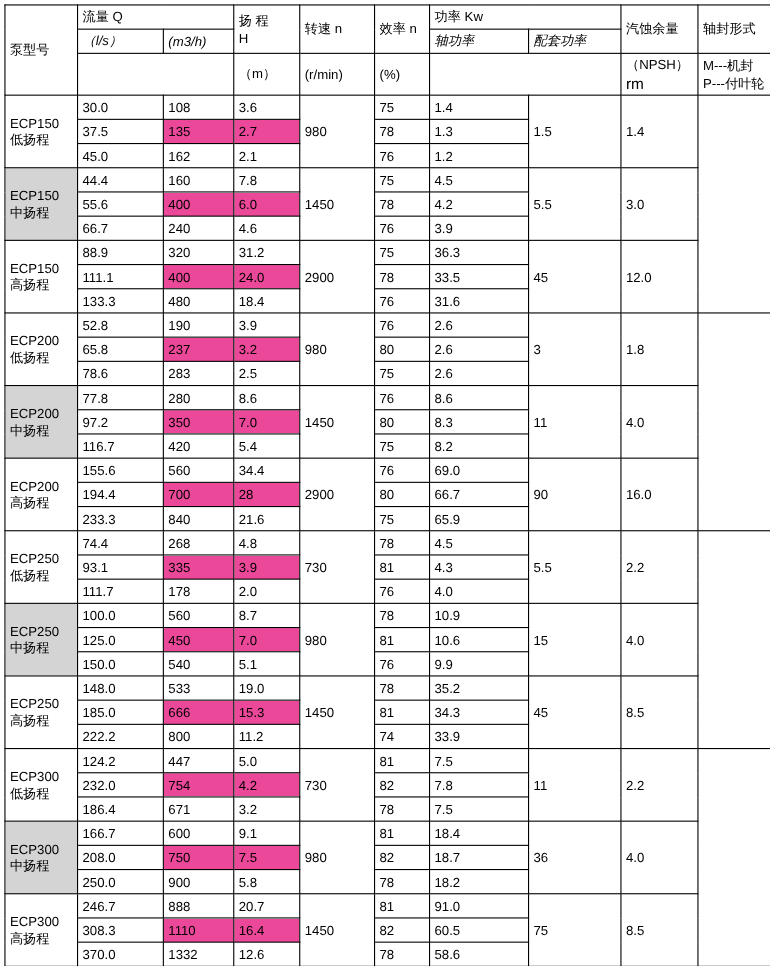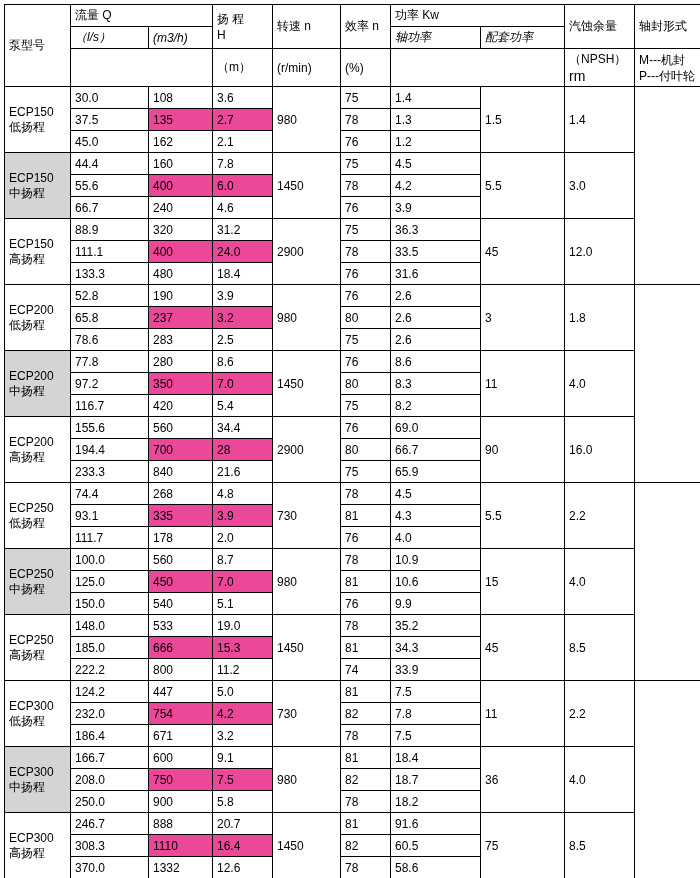--- a/index.html
+++ b/index.html
@@ -450,7 +450,7 @@
           <td class="">20.7</td>
           <td rowspan="3" class="center">1450</td>
           <td>81</td>
-          <td>91.6</td>
+          <td>91.0</td>
           <td rowspan="3" class="center">75</td>
           <td rowspan="3" class="center">8.5</td>
         </tr>

